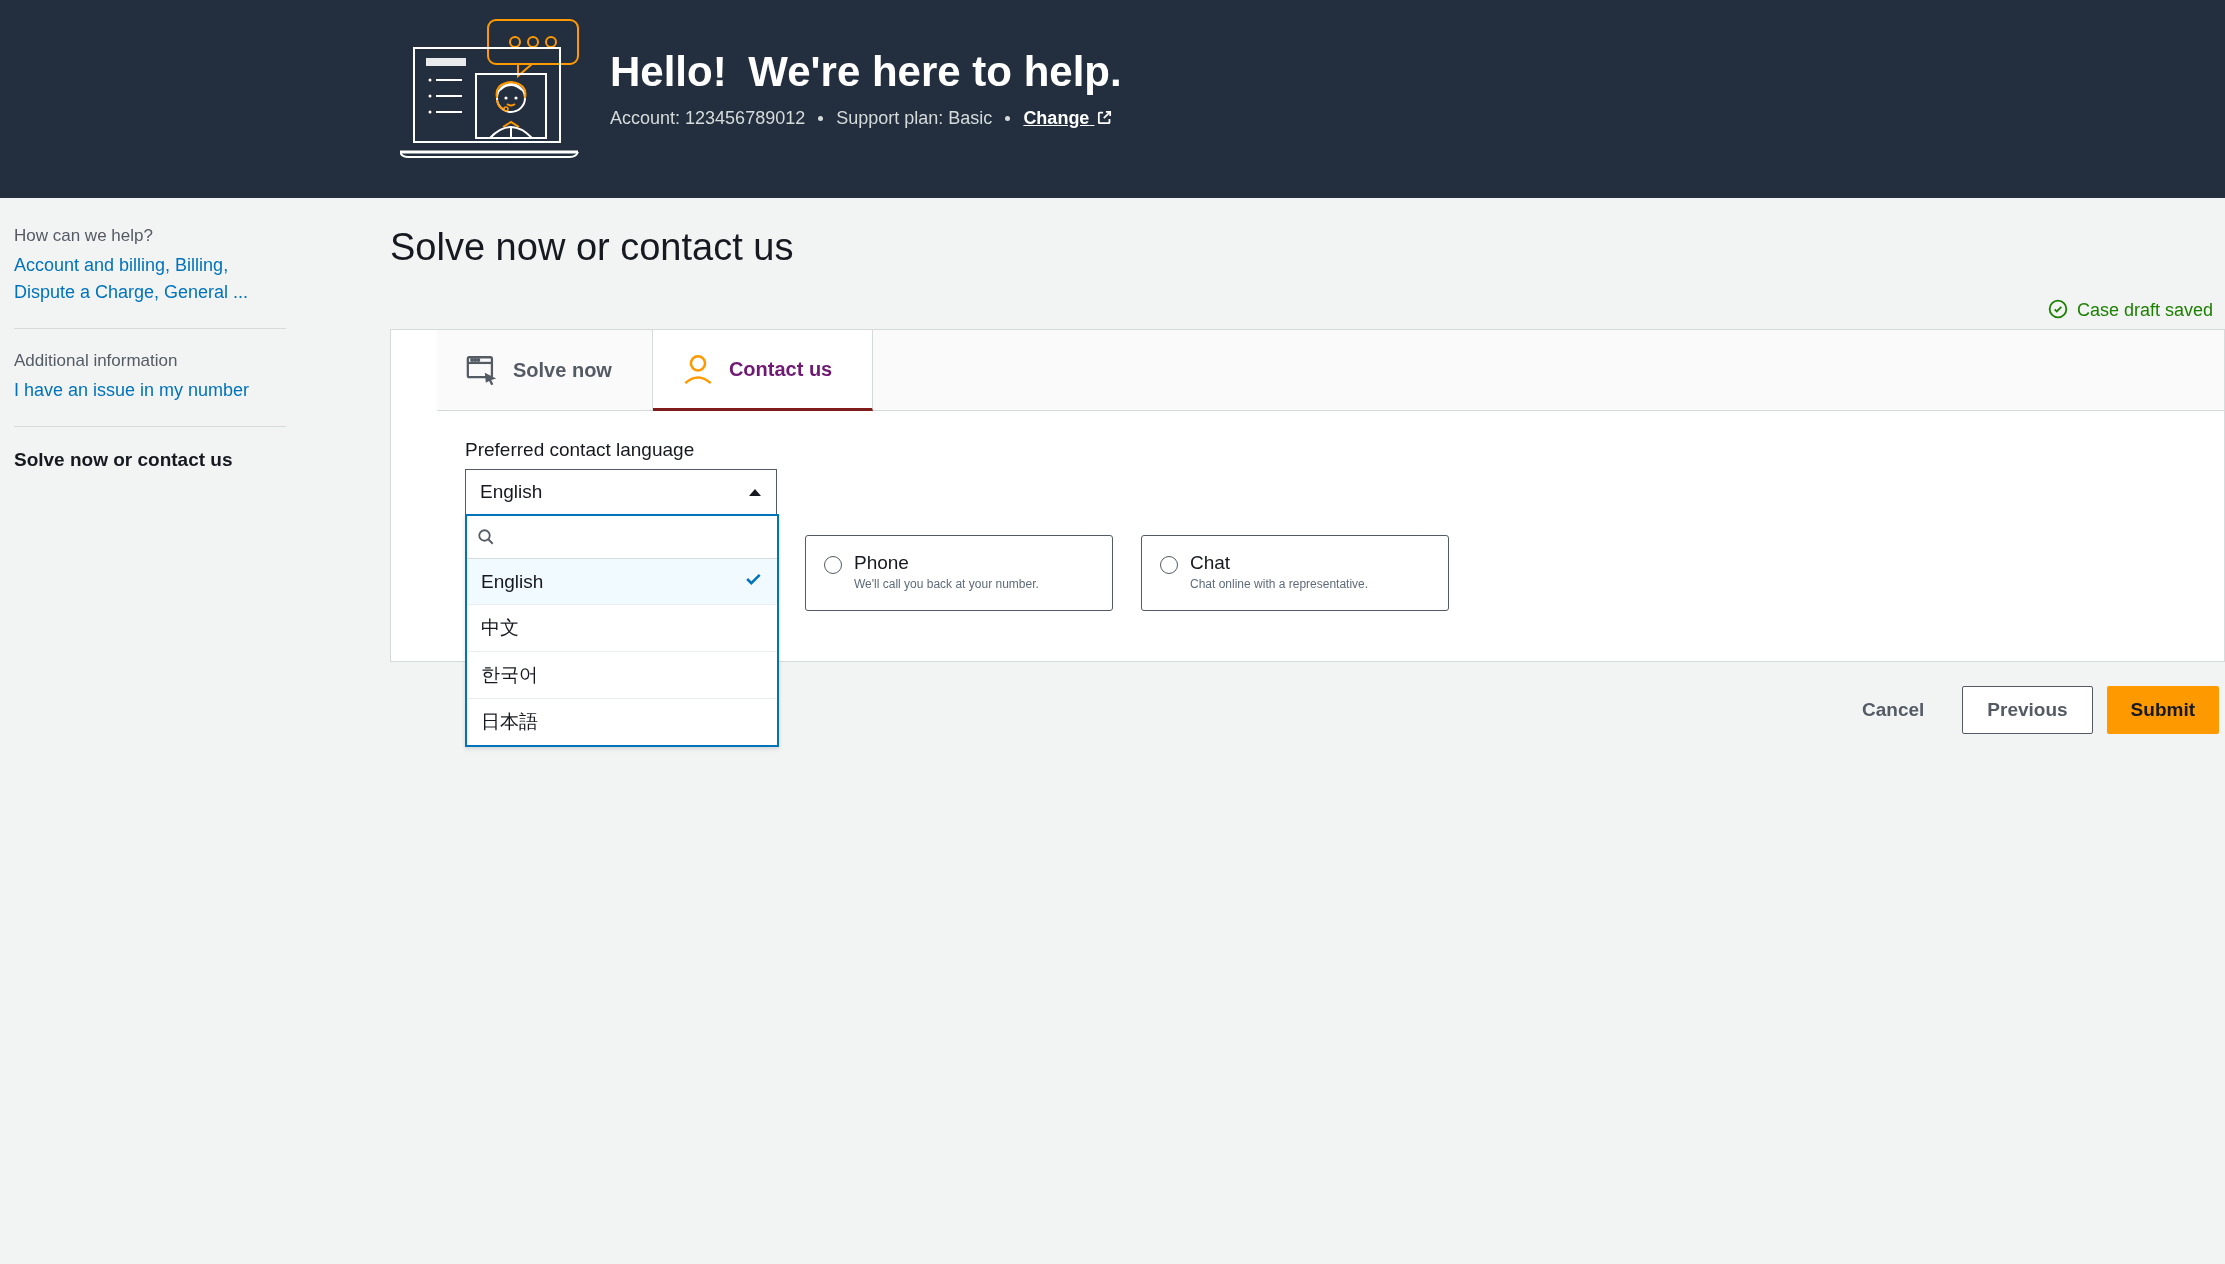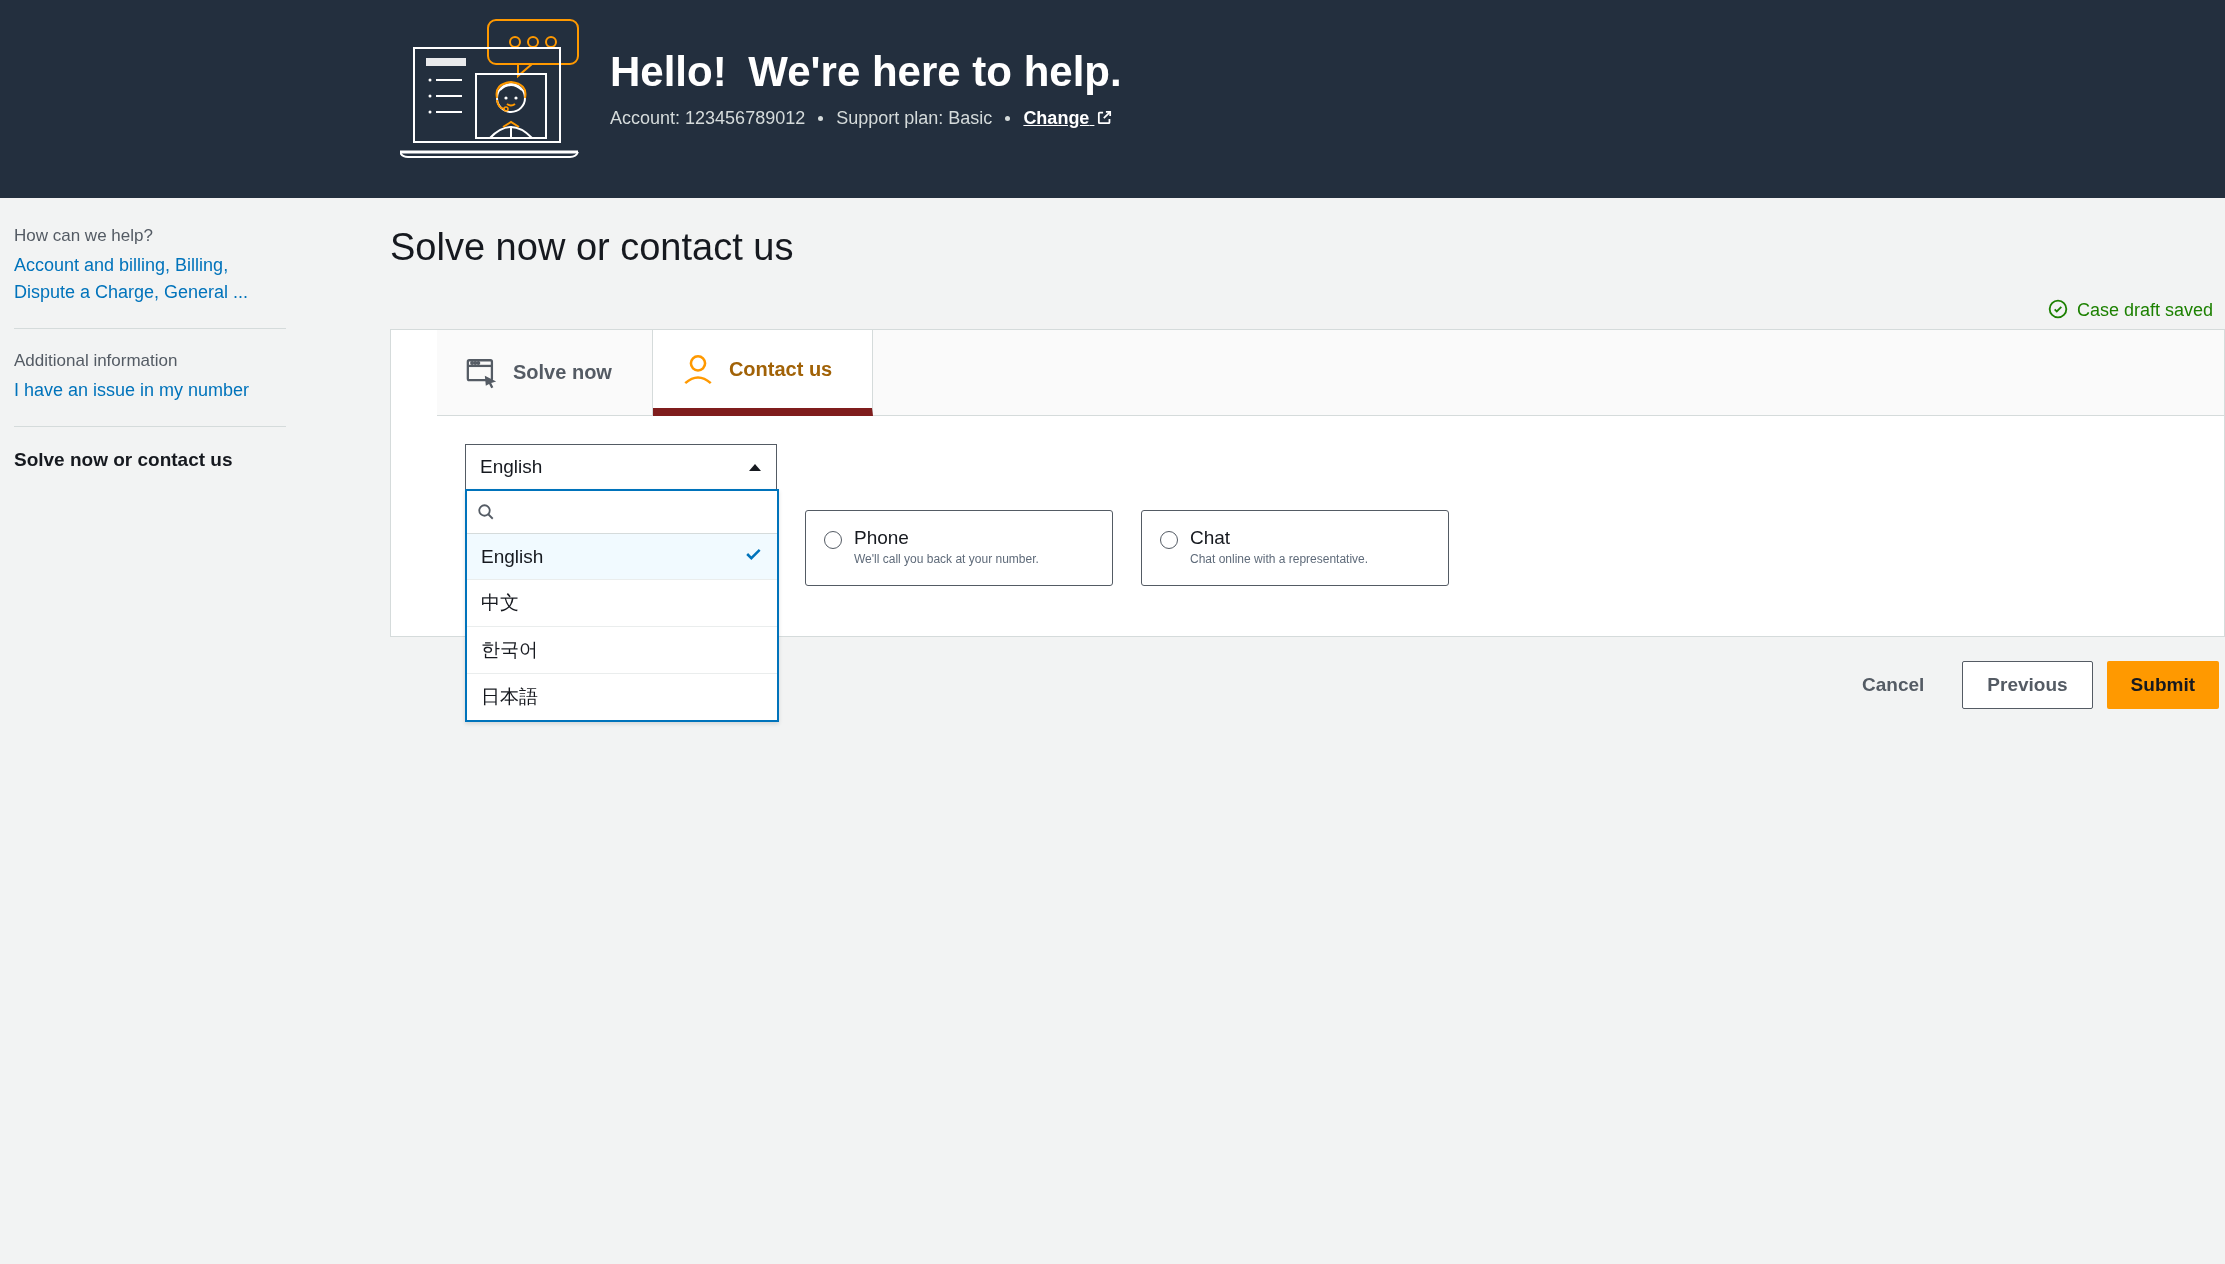--- a/index.html
+++ b/index.html
@@ -126,8 +126,8 @@
       color: #545b64;
     }
     .tab.active {
-      color: #a16207;
-      border-bottom: 8px solid #7f1d1d;
+      color: #701a75;
+      border-bottom: 3px solid #7f1d1d;
       margin-bottom: -1px;
       background: #fff;
     }

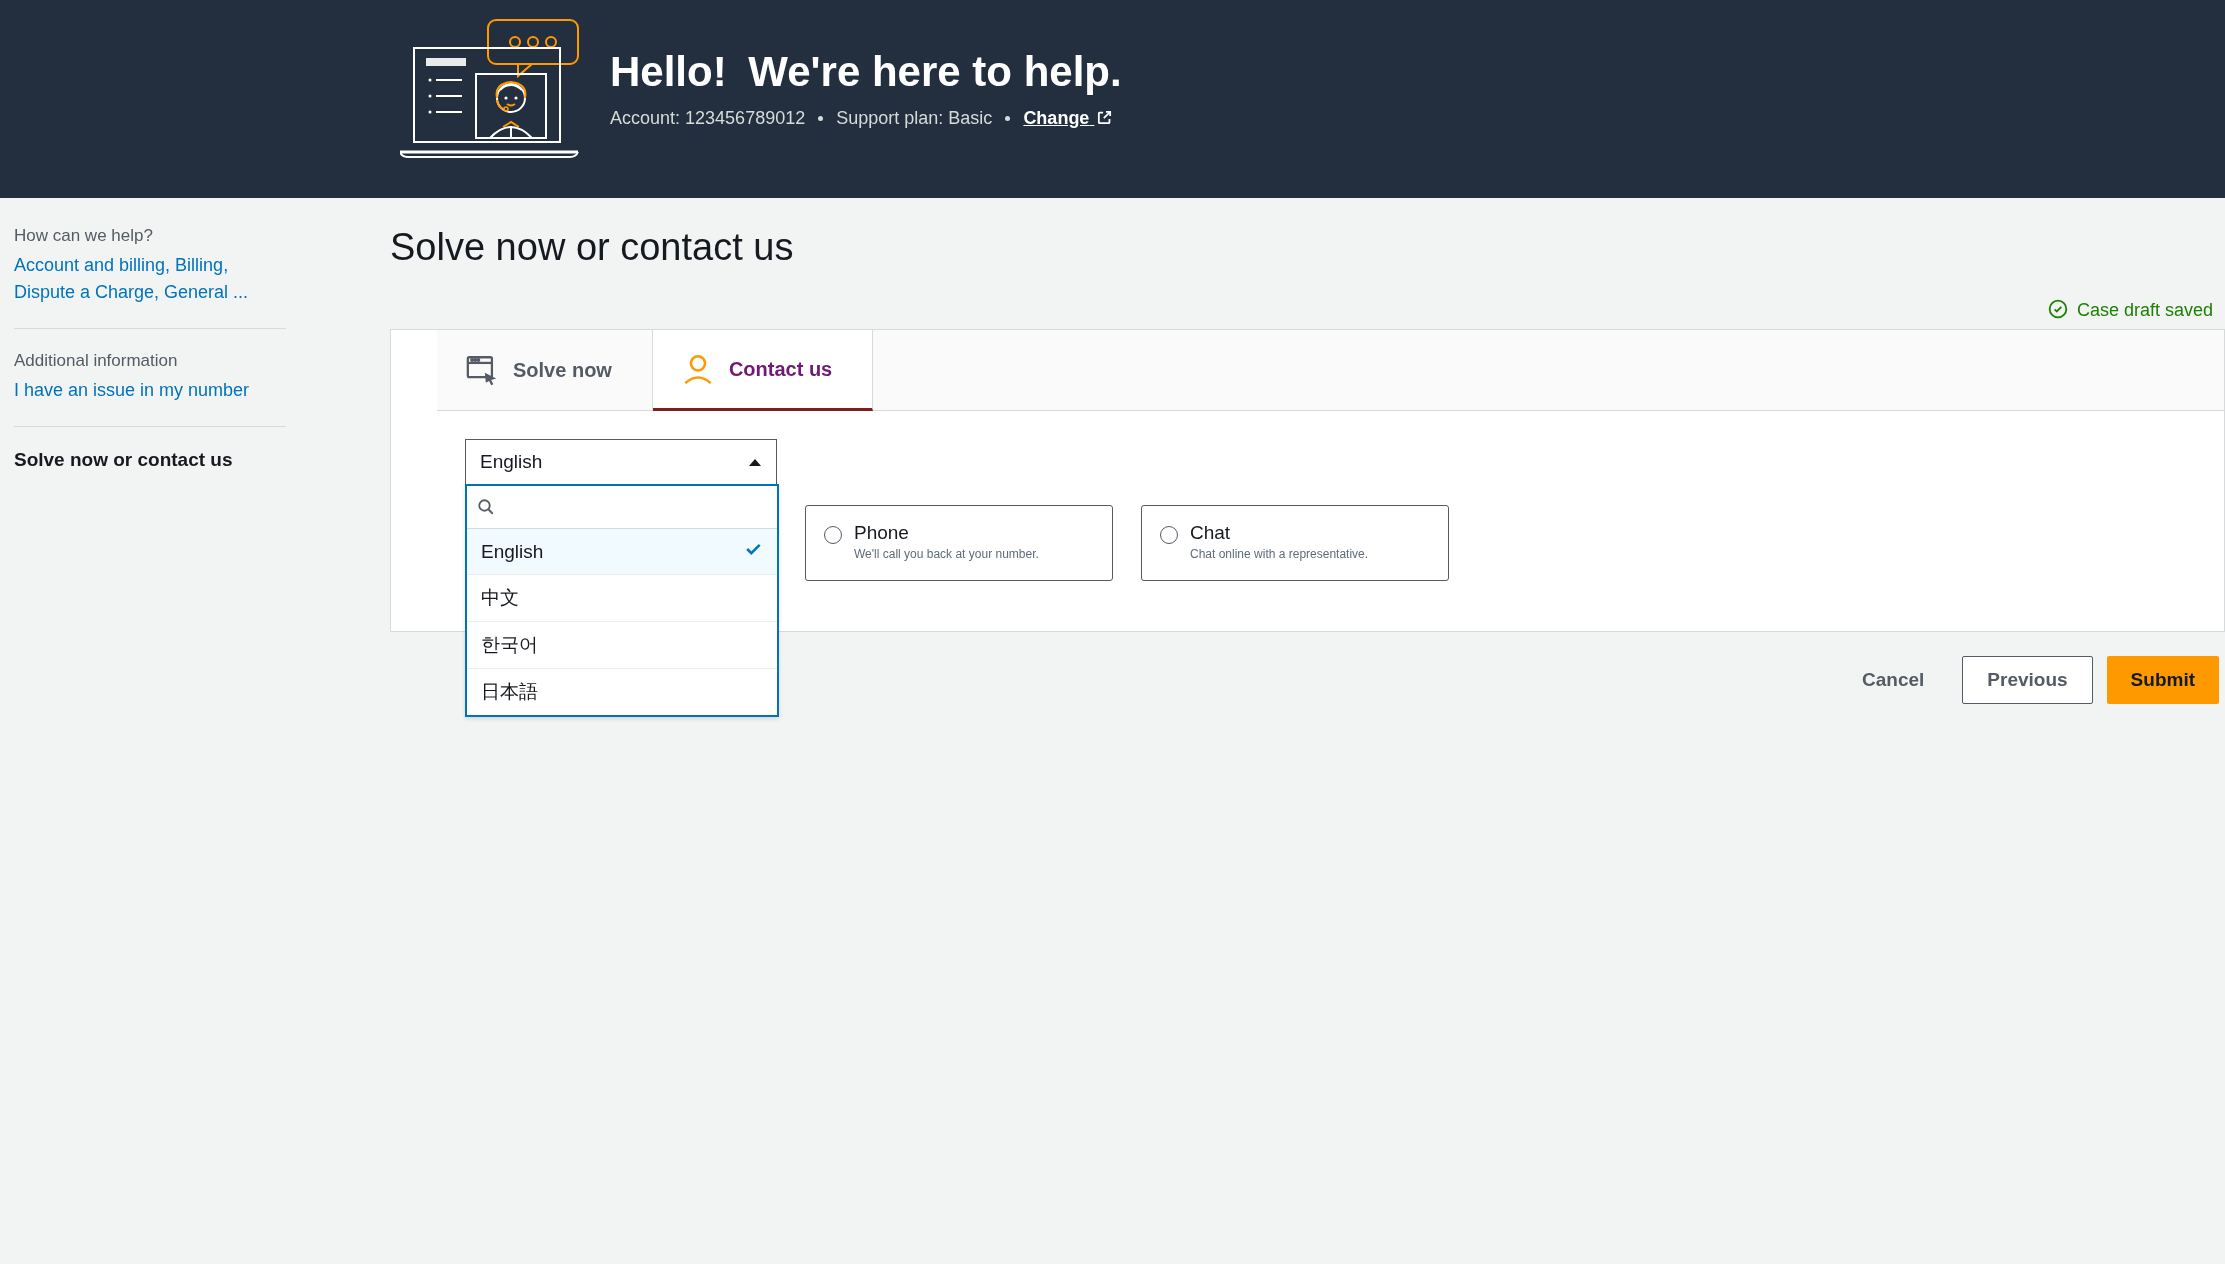--- a/index.html
+++ b/index.html
@@ -360,6 +360,7 @@
       </div>
 
       <div class="panel-body">
+        <div class="field-label">Preferred contact language</div>
 
         <div style="display:flex; gap:28px; align-items:flex-start;">
           <div class="dropdown-wrap">

